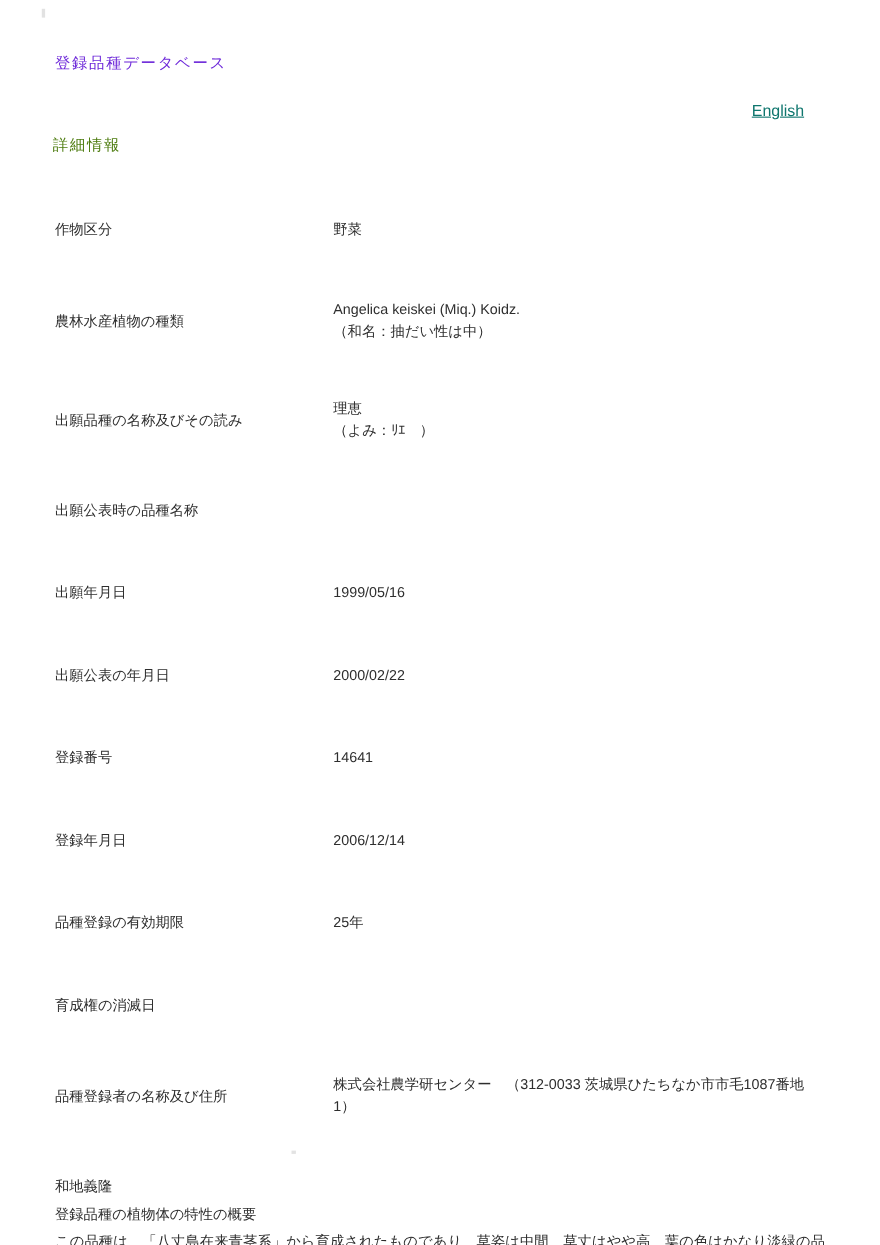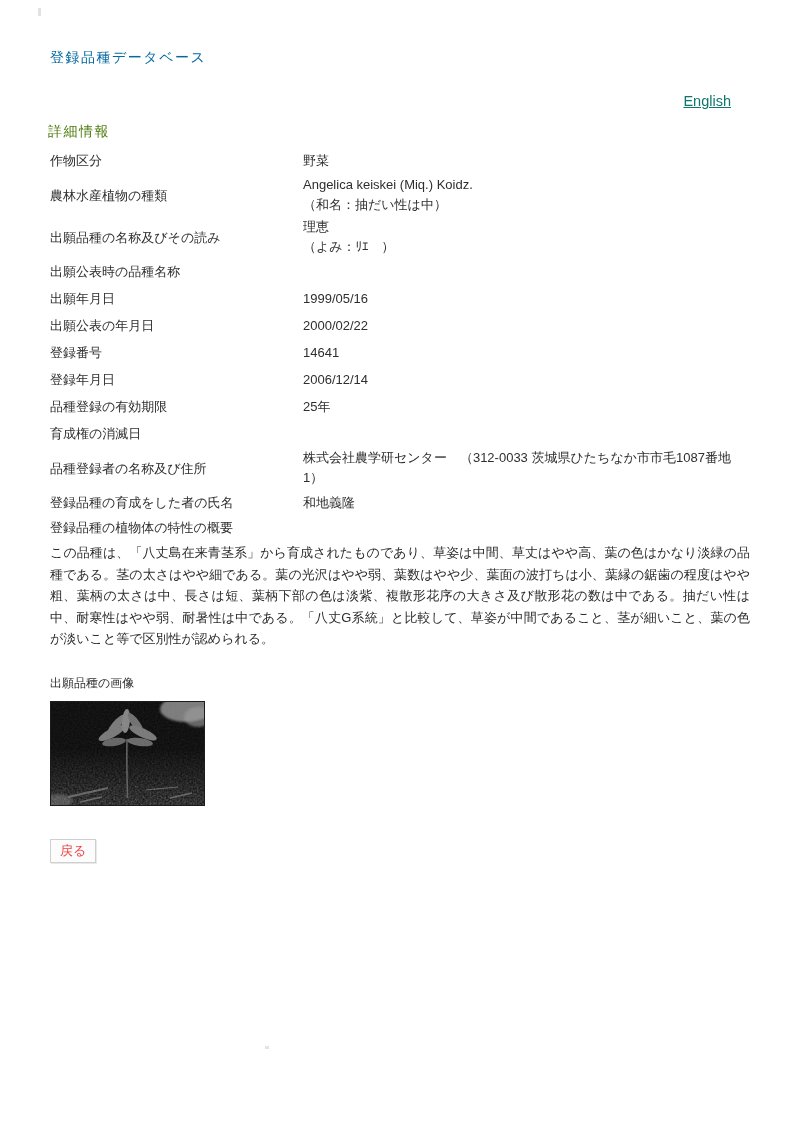--- a/index.html
+++ b/index.html
@@ -21,7 +21,7 @@
   }
   .site-title {
     position:absolute; left:50px; top:49px;
-    font-size:14px; color:#0369a1; letter-spacing:1.5px;
+    font-size:14px; color:#6d28d9; letter-spacing:1.5px;
   }
   .english-link {
     position:absolute; top:93px; right:69px;

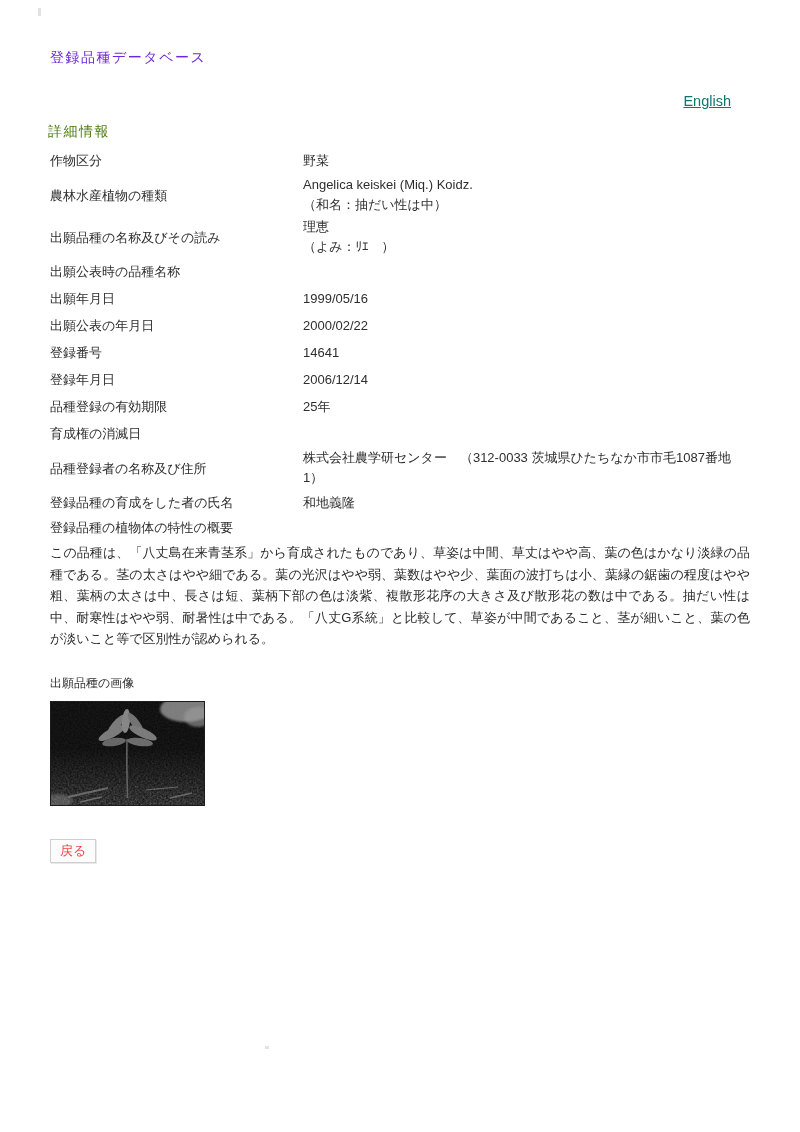--- a/index.html
+++ b/index.html
@@ -35,7 +35,7 @@
   .content {
     position:absolute; left:50px; top:147px; width:700px;
   }
-  .row { display:flex; align-items:center; min-height:27px; }
+  .row { display:flex; align-items:center; min-height:27px;margin-top:48px; }
   .row.double { min-height:42px; }
   .row .label { flex:0 0 253px; font-size:13px; line-height:17px; }
   .row .value { flex:1; font-size:13px; line-height:20px; }

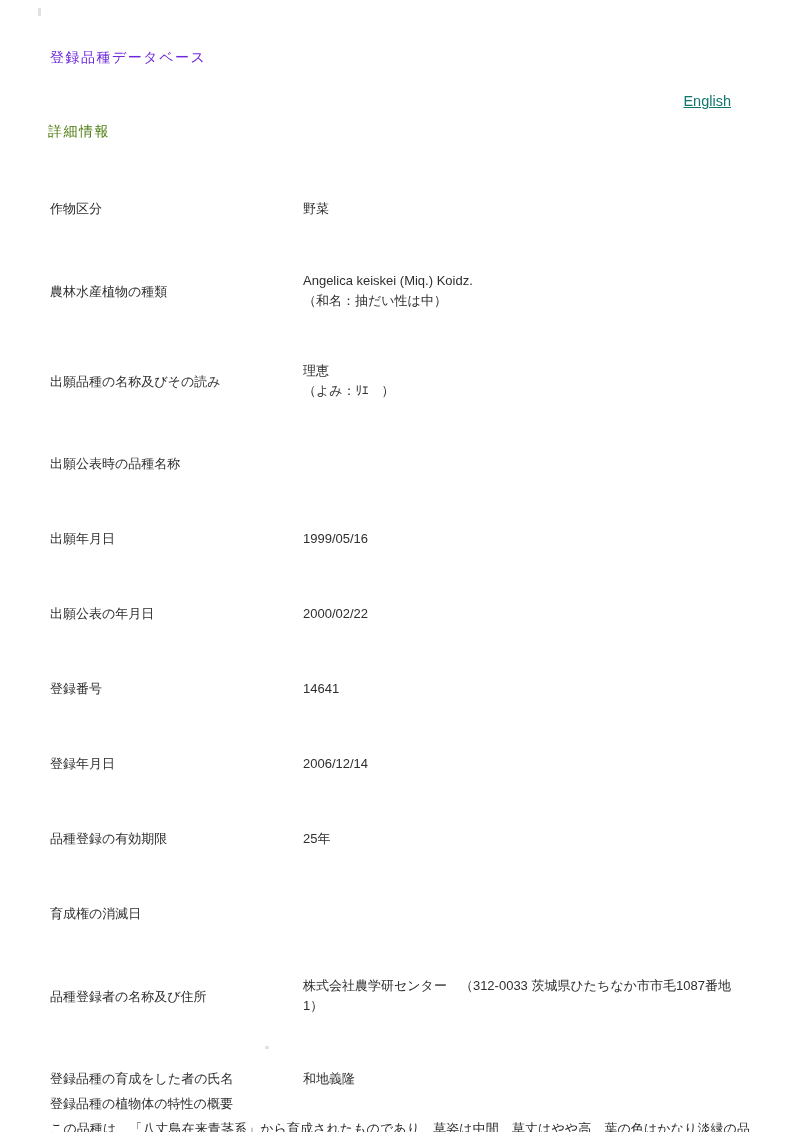--- a/index.html
+++ b/index.html
@@ -131,7 +131,6 @@
   </div>
 
   <div class="row">
-    <div class="label">登録品種の育成をした者の氏名</div>
     <div class="value">和地義隆</div>
   </div>
 

